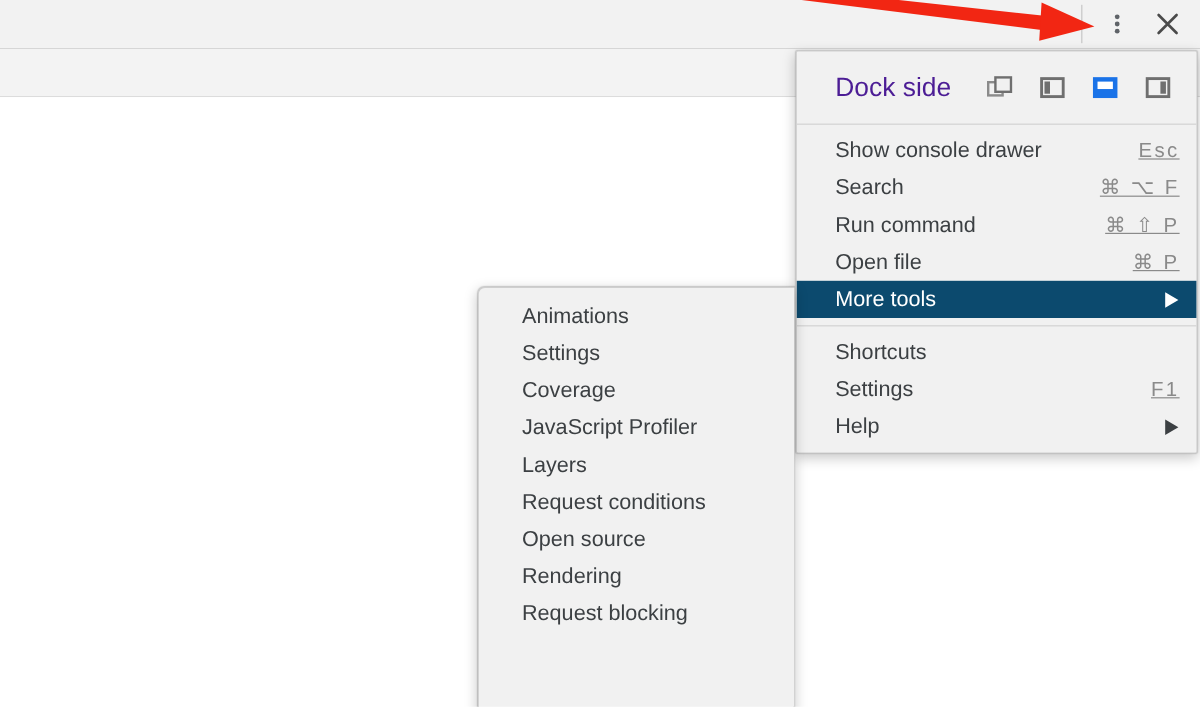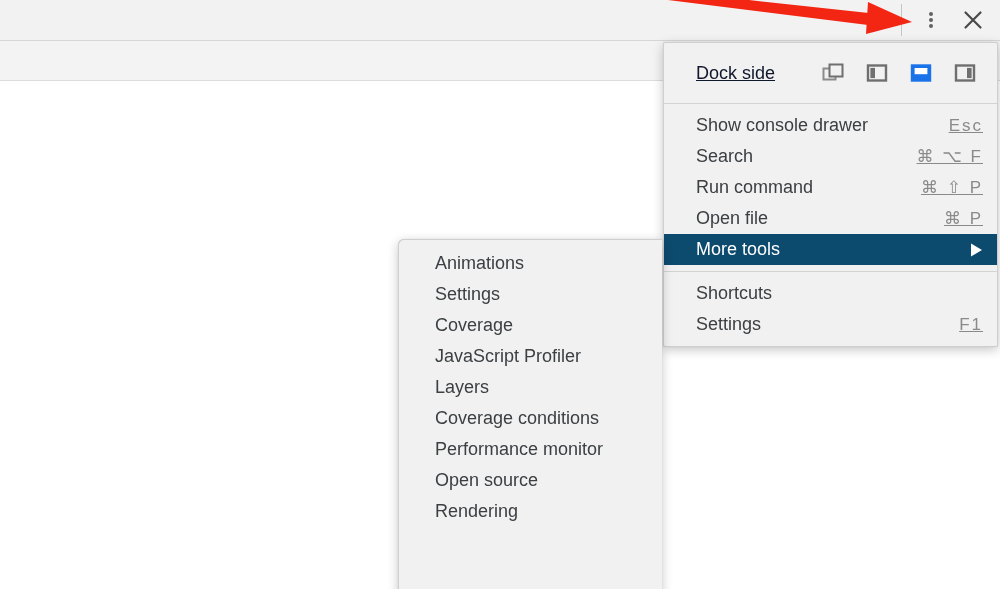--- a/index.html
+++ b/index.html
@@ -157,9 +157,8 @@
     box-sizing: border-box;
   }
   #dock-side-label {
-    font-size: 18px;
-    color: #0f172a;
-    text-decoration: underline;
+    font-size: 22px;
+    color: #4c1d95;
   }
   #dock-side-buttons {
     margin-left: auto;

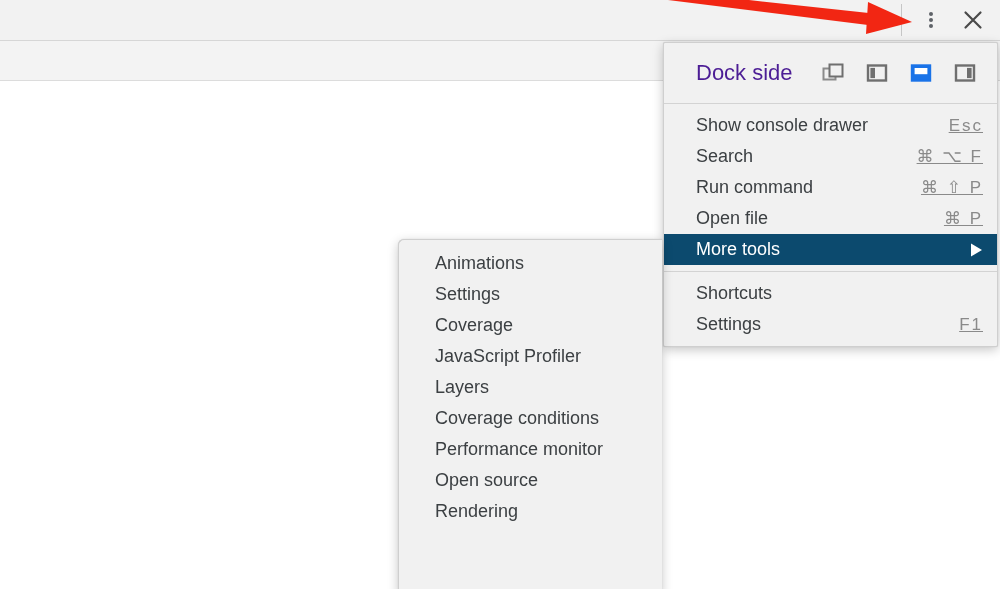--- a/index.html
+++ b/index.html
@@ -299,6 +299,14 @@
     <span class="label">Settings</span>
     <span class="shortcut">F1</span>
   </div>
+  <div class="menu-item">
+    <span class="label">Help</span>
+    <span class="submenu-arrow">
+      <svg width="13" height="14" viewBox="0 0 13 14">
+          <path d="M1 0.5 L12 7 L1 13.5 Z" fill="#3c4043"></path>
+        </svg>
+    </span>
+  </div>
 
 </div>
 

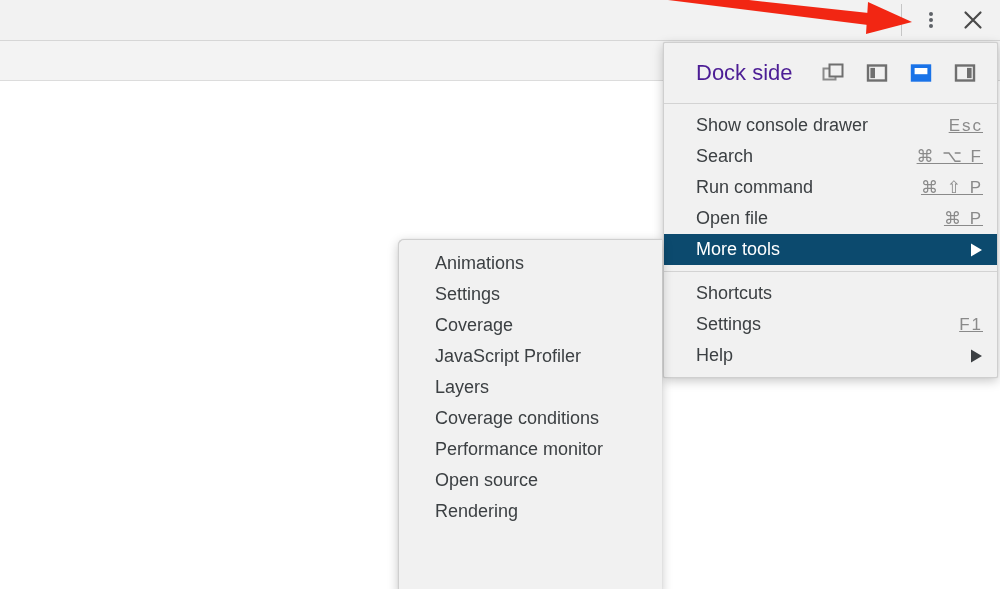--- a/index.html
+++ b/index.html
@@ -327,7 +327,7 @@
     <span class="label">Layers</span>
   </div>
   <div class="menu-item">
-    <span class="label">Coverage conditions</span>
+    <span class="label">Request conditions</span>
   </div>
   <div class="menu-item">
     <span class="label">Performance monitor</span>

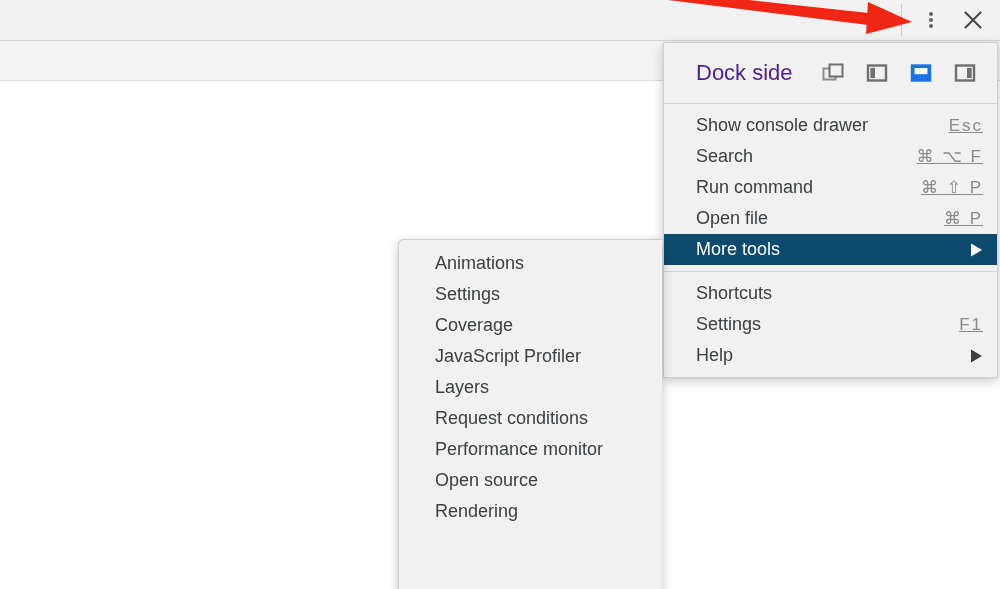--- a/index.html
+++ b/index.html
@@ -330,9 +330,6 @@
     <span class="label">Request conditions</span>
   </div>
   <div class="menu-item">
-    <span class="label">Performance monitor</span>
-  </div>
-  <div class="menu-item">
     <span class="label">Open source</span>
   </div>
   <div class="menu-item">

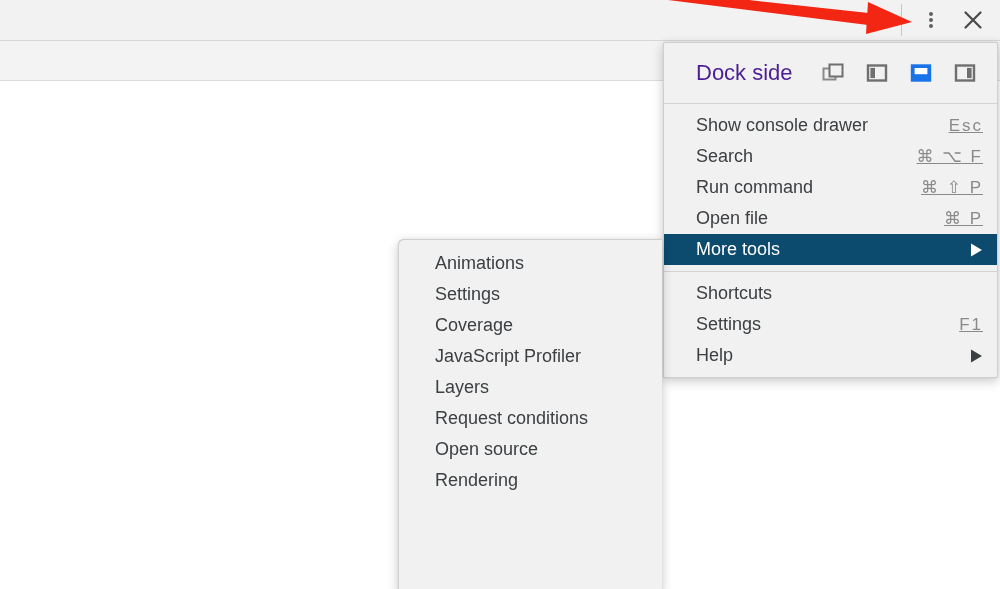--- a/index.html
+++ b/index.html
@@ -335,6 +335,9 @@
   <div class="menu-item">
     <span class="label">Rendering</span>
   </div>
+  <div class="menu-item">
+    <span class="label">Request blocking</span>
+  </div>
 </div>
 
 </body></html>

